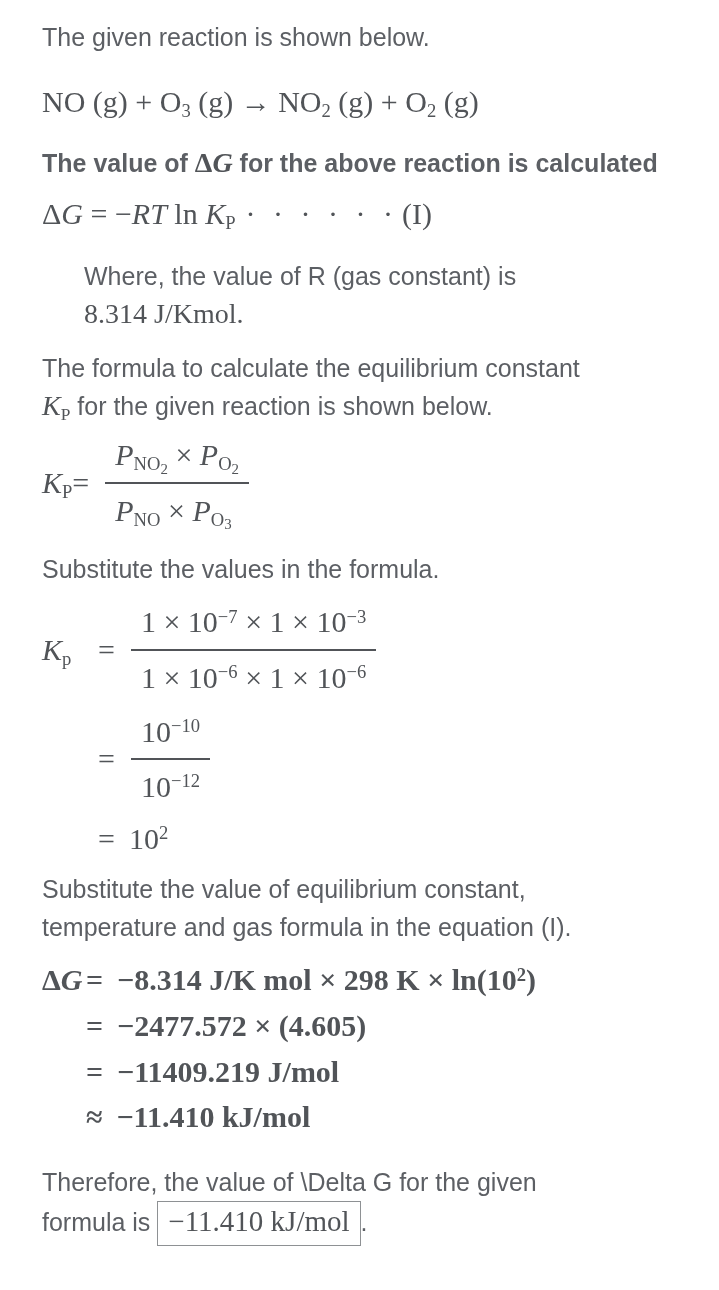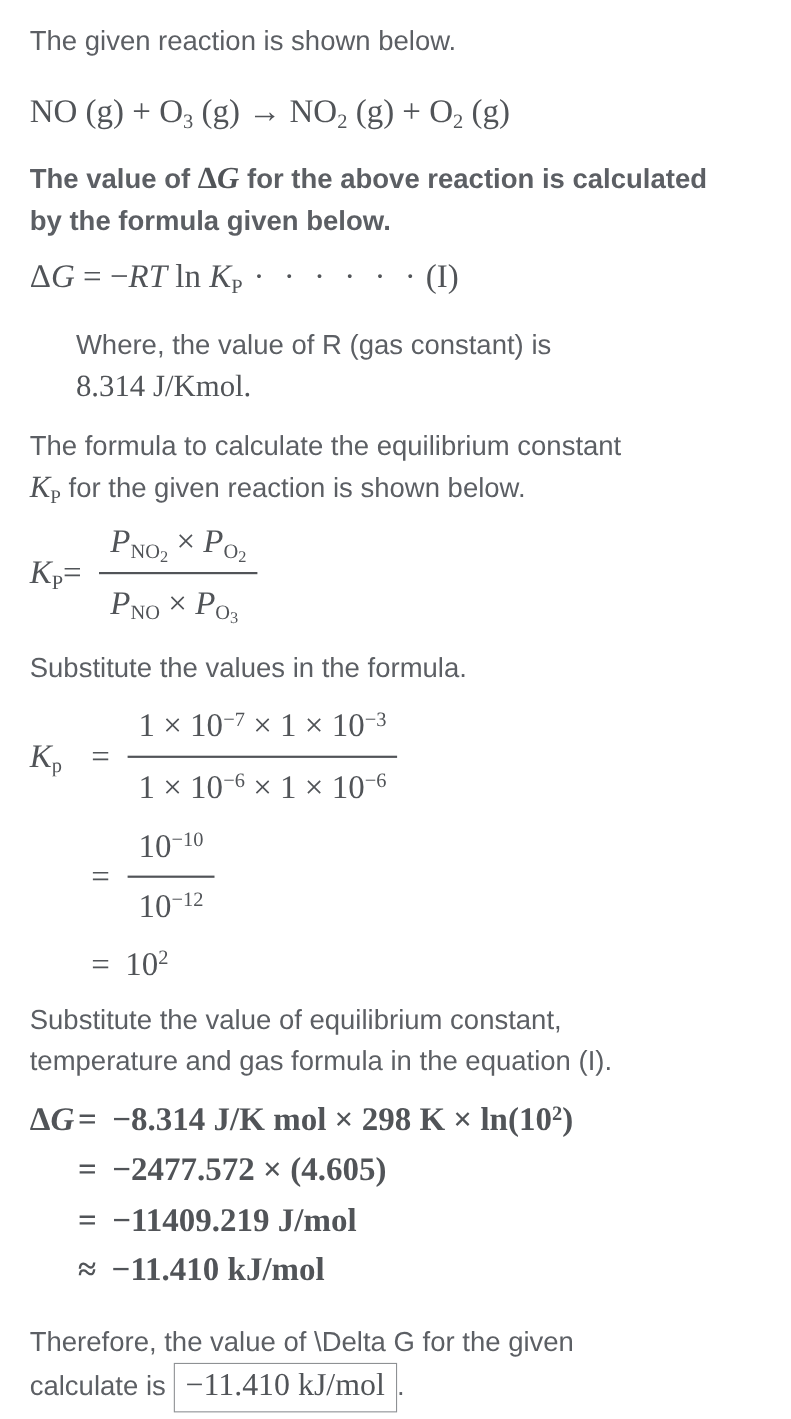--- a/index.html
+++ b/index.html
@@ -7,7 +7,7 @@
     width:719px; height:1290px; background:#ffffff; overflow:hidden;
     font-family:"Liberation Sans", "DejaVu Sans", sans-serif;
   }
-  .page { padding:18px 27px 0 27px; }
+  .page { padding:18px 27px 0 42px; }
 
   
   .text {

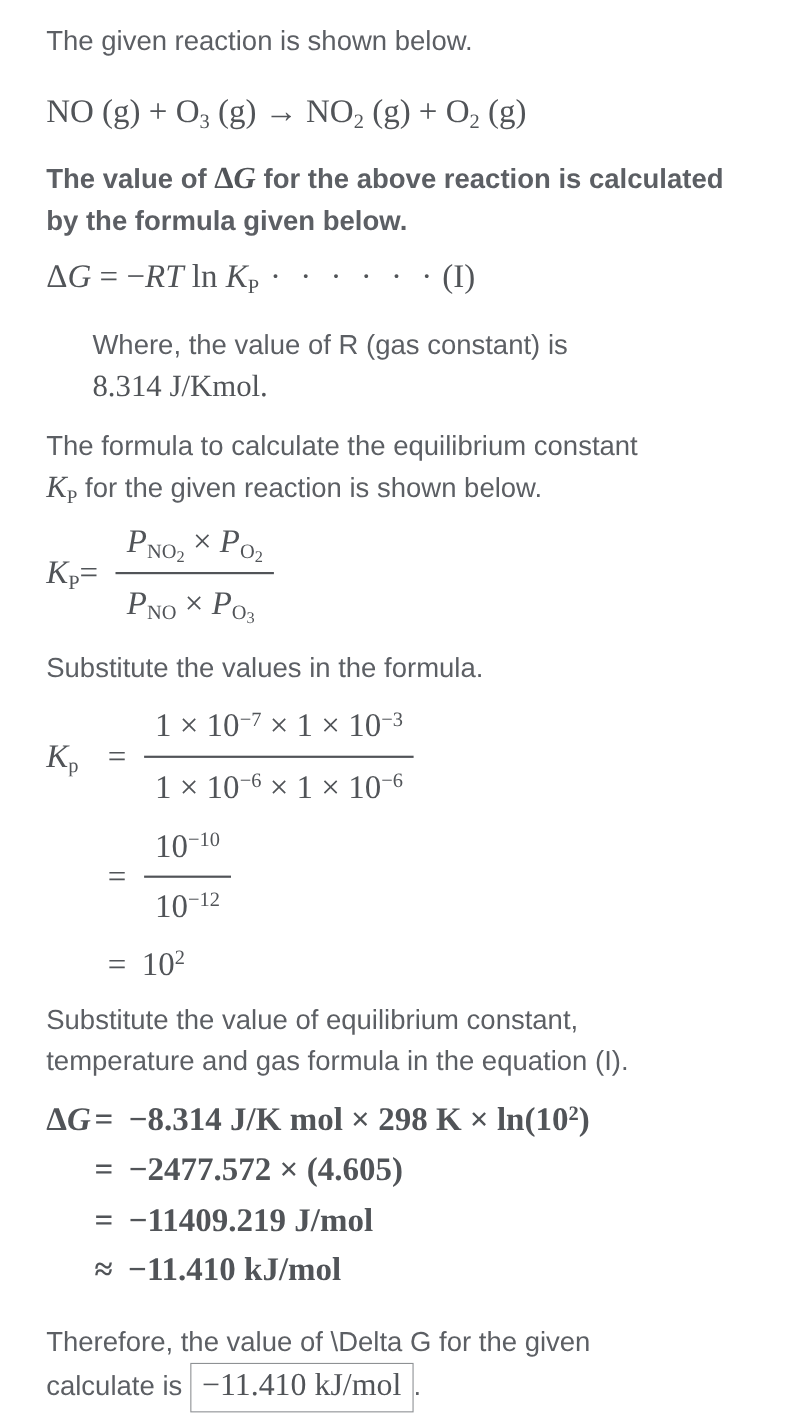--- a/index.html
+++ b/index.html
@@ -67,7 +67,6 @@
 
   <p class="text mb-c">
     <span>The value of </span><span class="math inline-math"><span>Δ</span><i>G</i></span><span> for the above reaction is calculated</span><br>
-    <span>by the formula given below.</span>
   </p>
 
   <div class="math display mb-d">

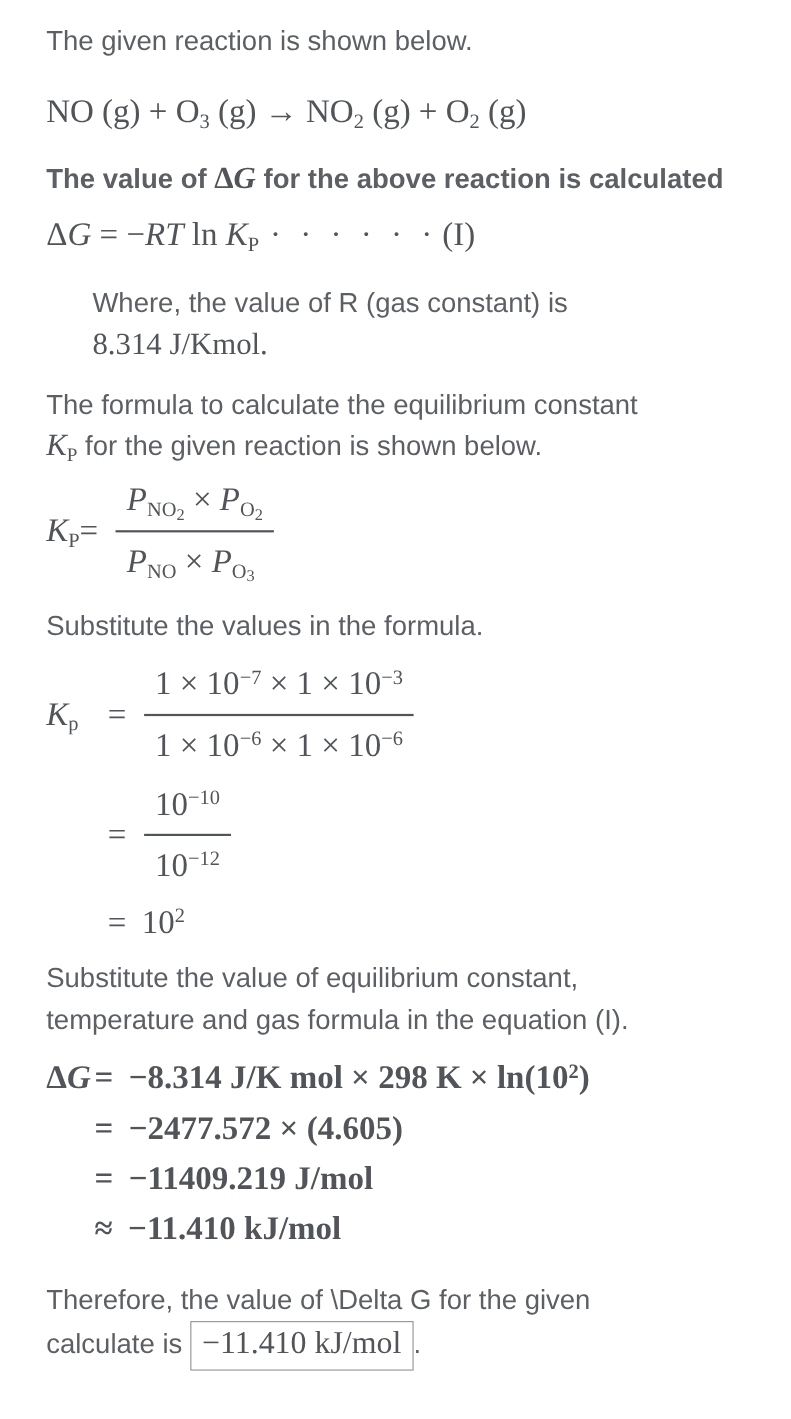--- a/index.html
+++ b/index.html
@@ -148,7 +148,7 @@
 
   <p class="text">
     <span>Therefore, the value of \Delta G for the given</span><br>
-    <span>calculate is </span><span class="answer-box">−11.410 kJ/mol</span><span>.</span>
+    <span>formula is </span><span class="answer-box">−11.410 kJ/mol</span><span>.</span>
   </p>
 
 </div>

